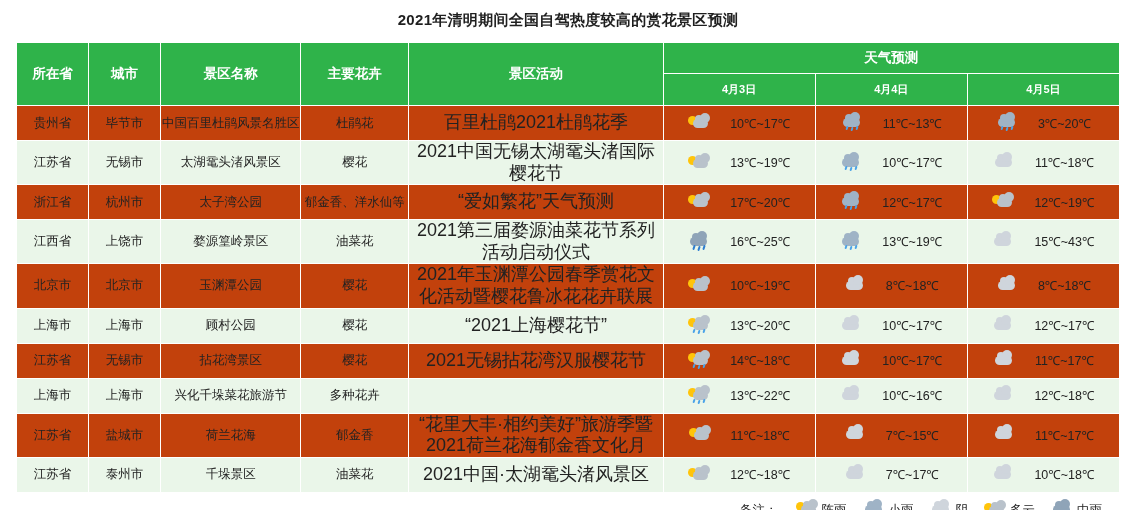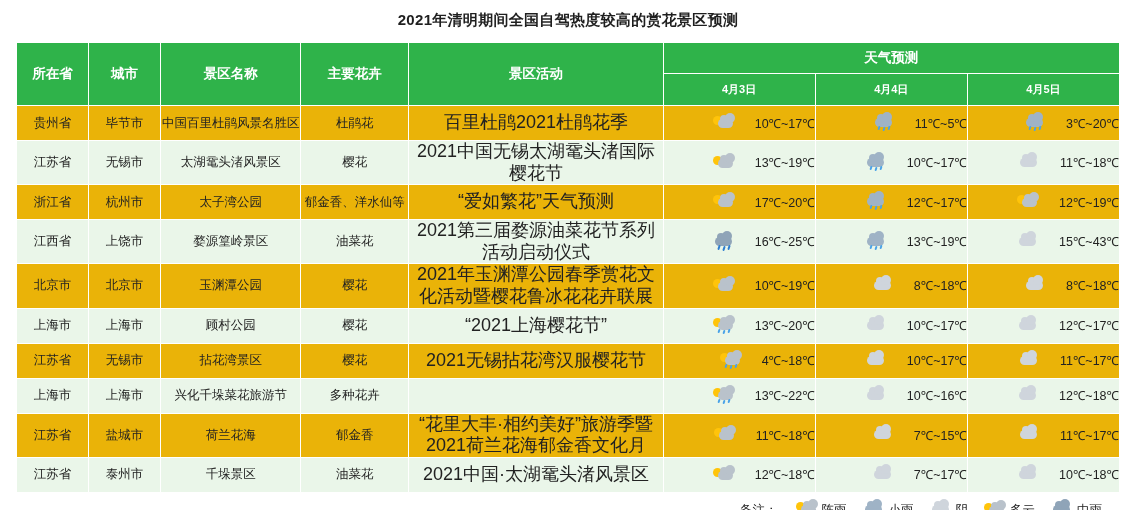--- a/index.html
+++ b/index.html
@@ -64,7 +64,7 @@
     border-bottom: 1px solid #ffffff;
   }
   tbody tr.odd td {
-    background: #eab308;
+    background: #c2410c;
     margin-top: 20px;
   }
   tbody tr.even td {

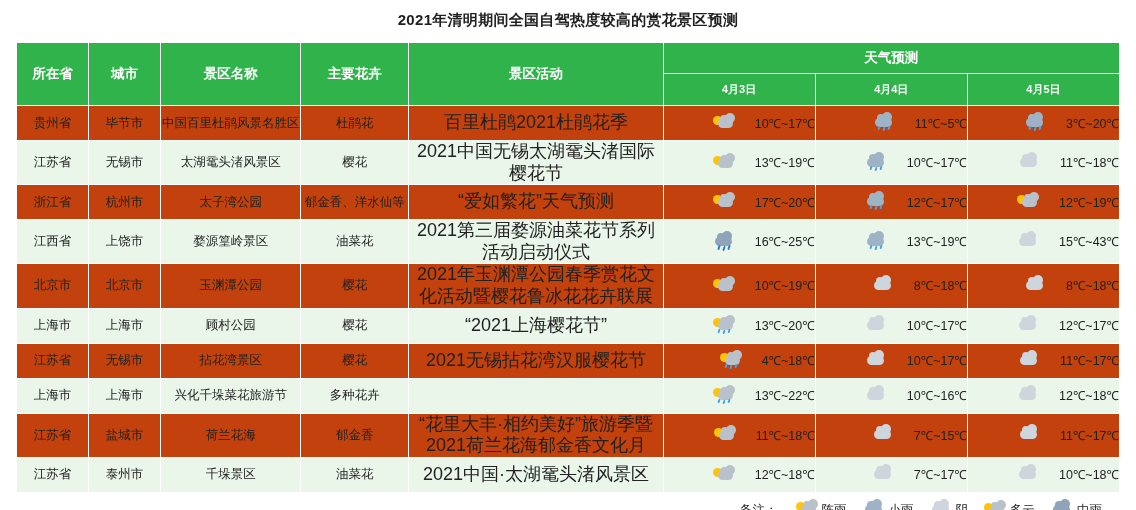--- a/index.html
+++ b/index.html
@@ -84,7 +84,7 @@
     display: flex;
     align-items: center;
     gap: 20px;
-    justify-content: flex-end;
+    justify-content: center;
   }
   .temp {
     font-size: 12.5px;

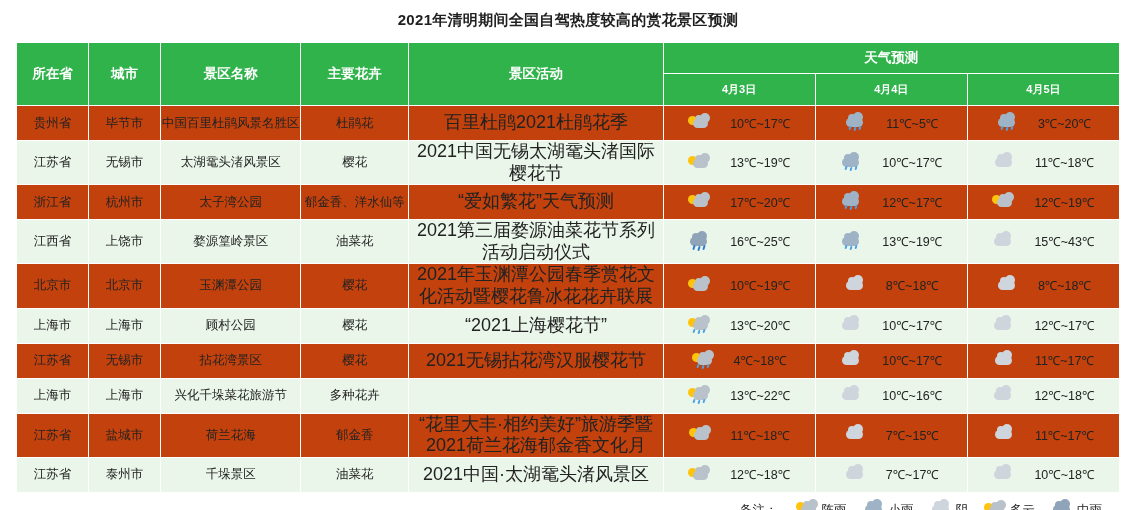--- a/index.html
+++ b/index.html
@@ -253,7 +253,7 @@
                   <i></i>
                 </span>
               </span>
-              <span class="temp">11℃~5℃</span>
+              <span class="temp">11℃~13℃</span>
             </span>
           </td>
           <td class="wx">

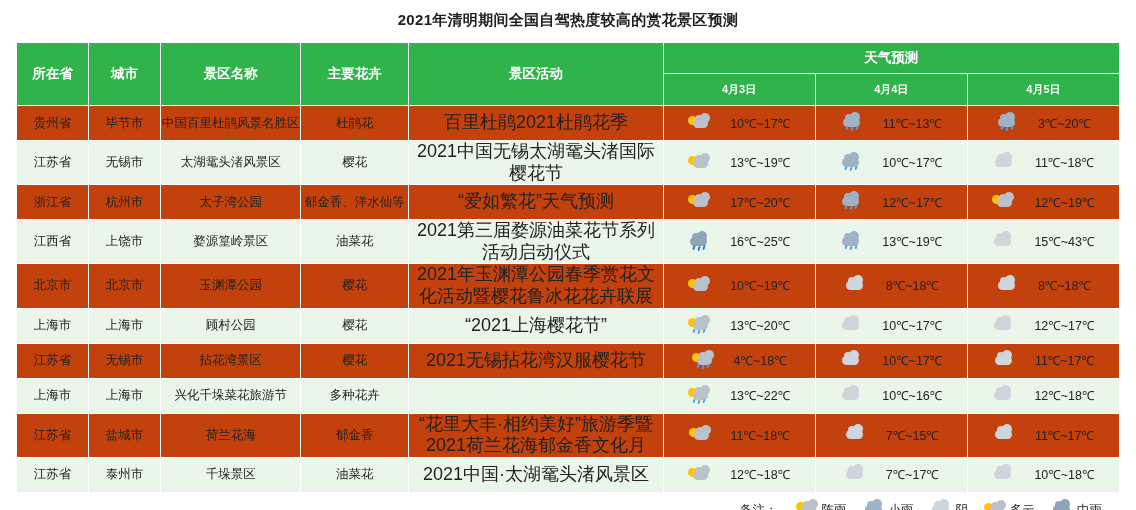--- a/index.html
+++ b/index.html
@@ -472,7 +472,7 @@
                   <i></i>
                 </span>
               </span>
-              <span class="temp">4℃~18℃</span>
+              <span class="temp">14℃~18℃</span>
             </span>
           </td>
           <td class="wx">

